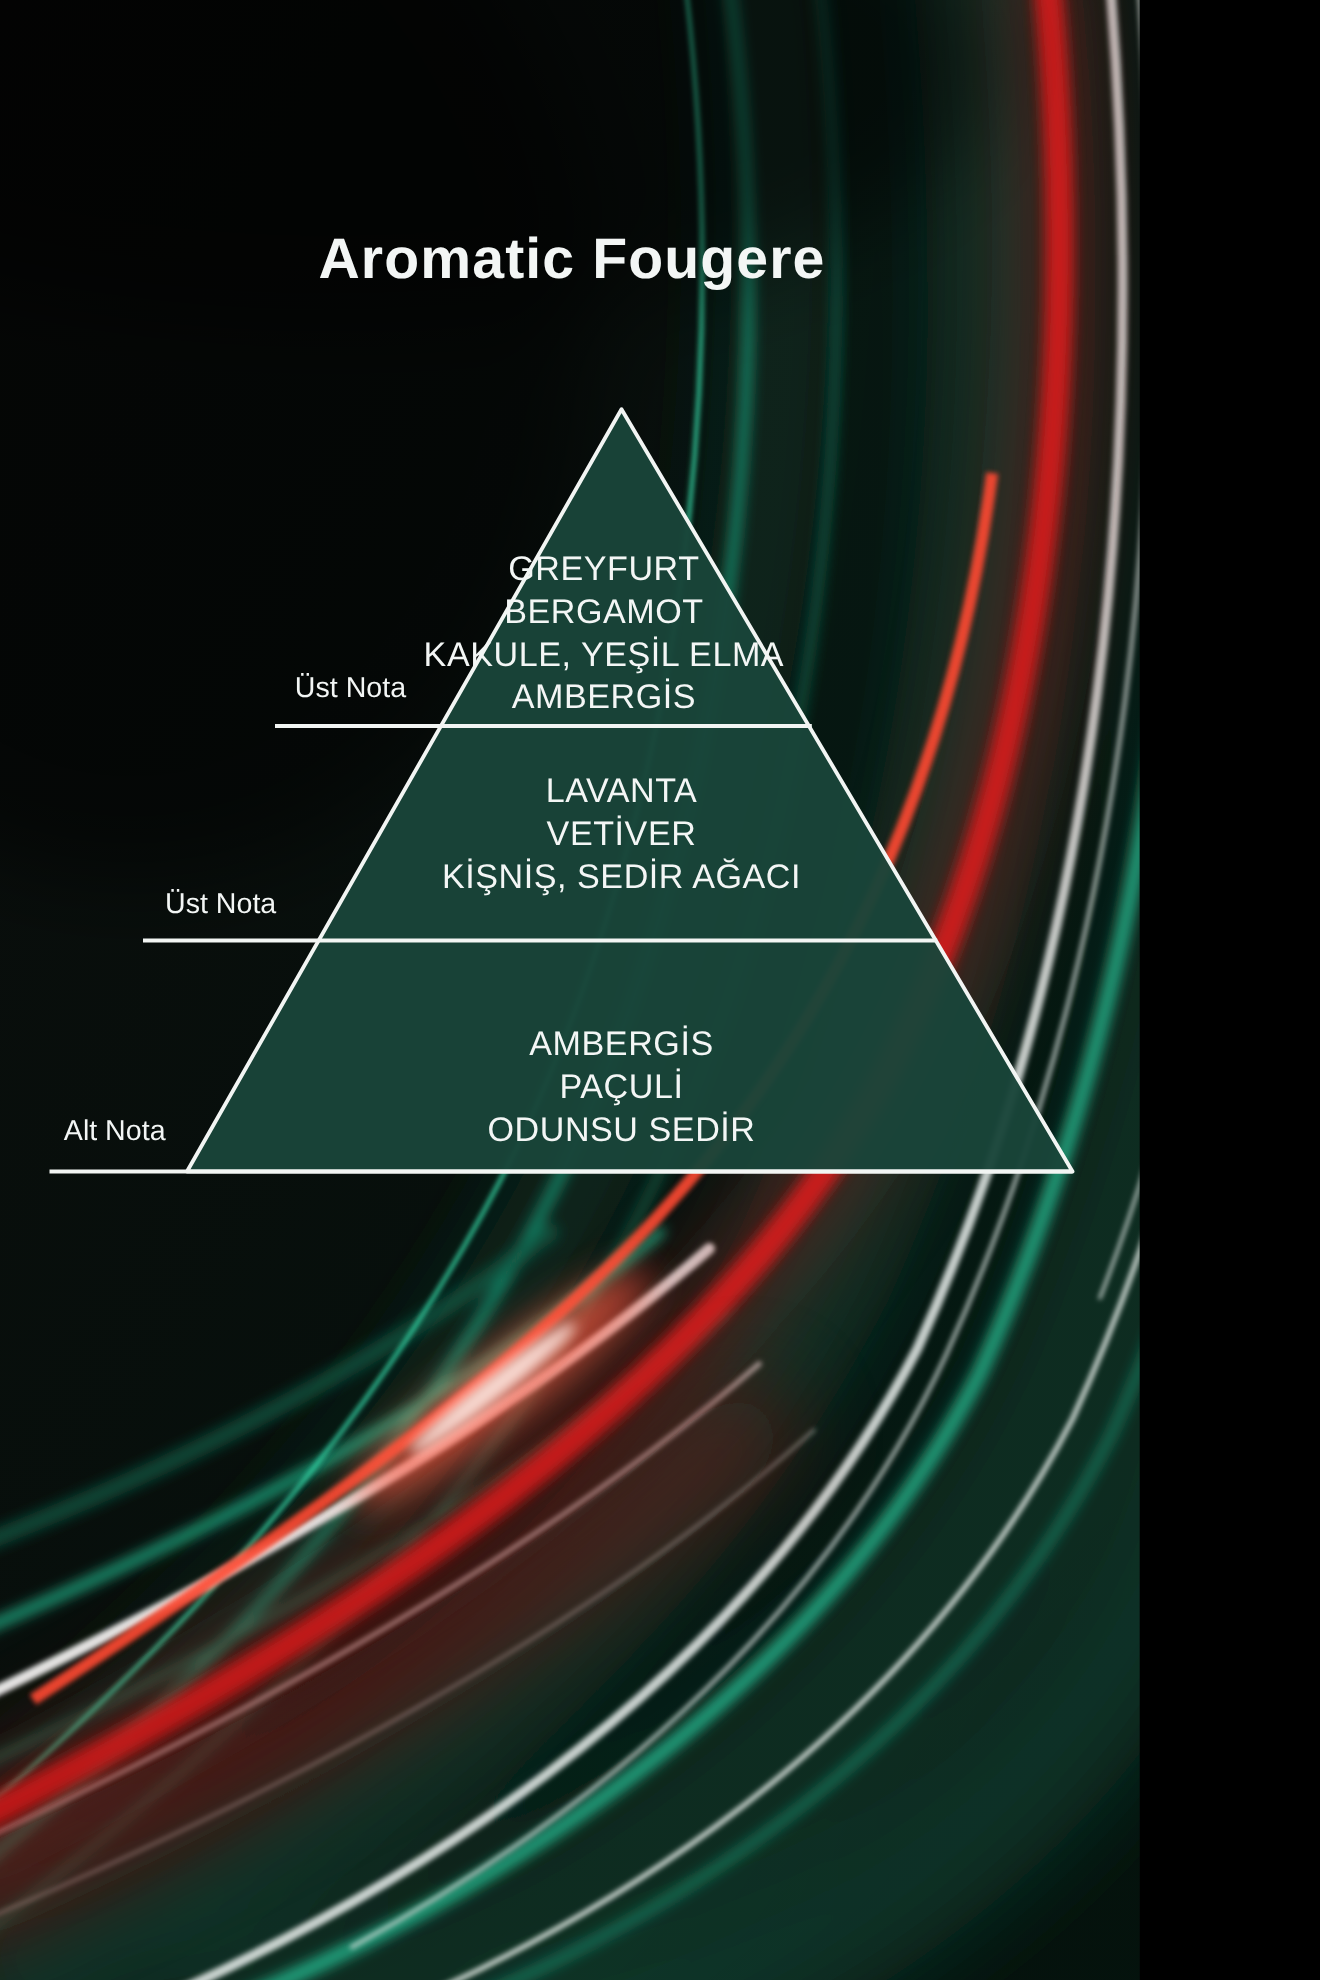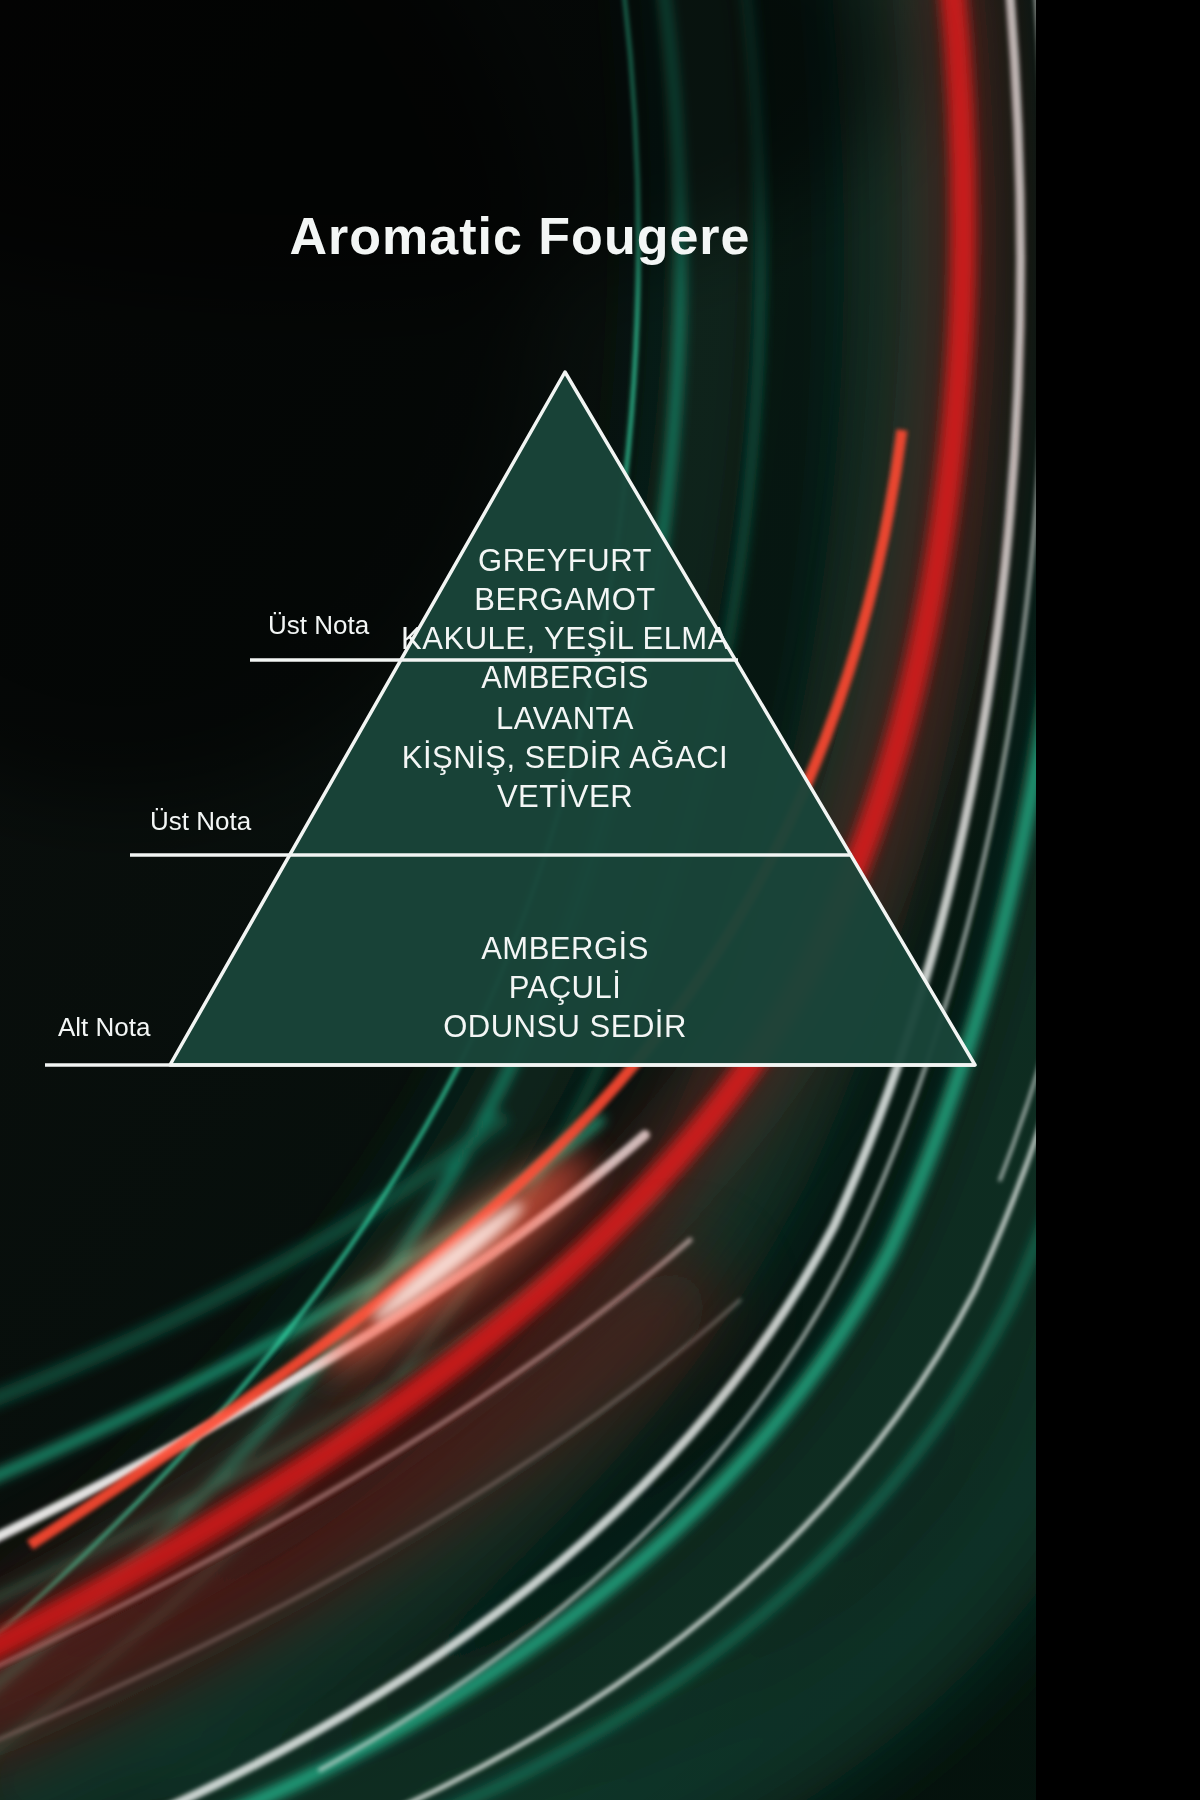--- a/index.html
+++ b/index.html
@@ -42,7 +42,7 @@
     line-height:39px;
     letter-spacing:0.5px;
   }
-  .notes-1{left:215px;top:497px;margin-top:44px;}
+  .notes-1{left:199px;top:497px;}
   .notes-2{left:215px;top:699px;}
   .notes-3{left:215px;top:901px;margin-top:28px;}
 </style>

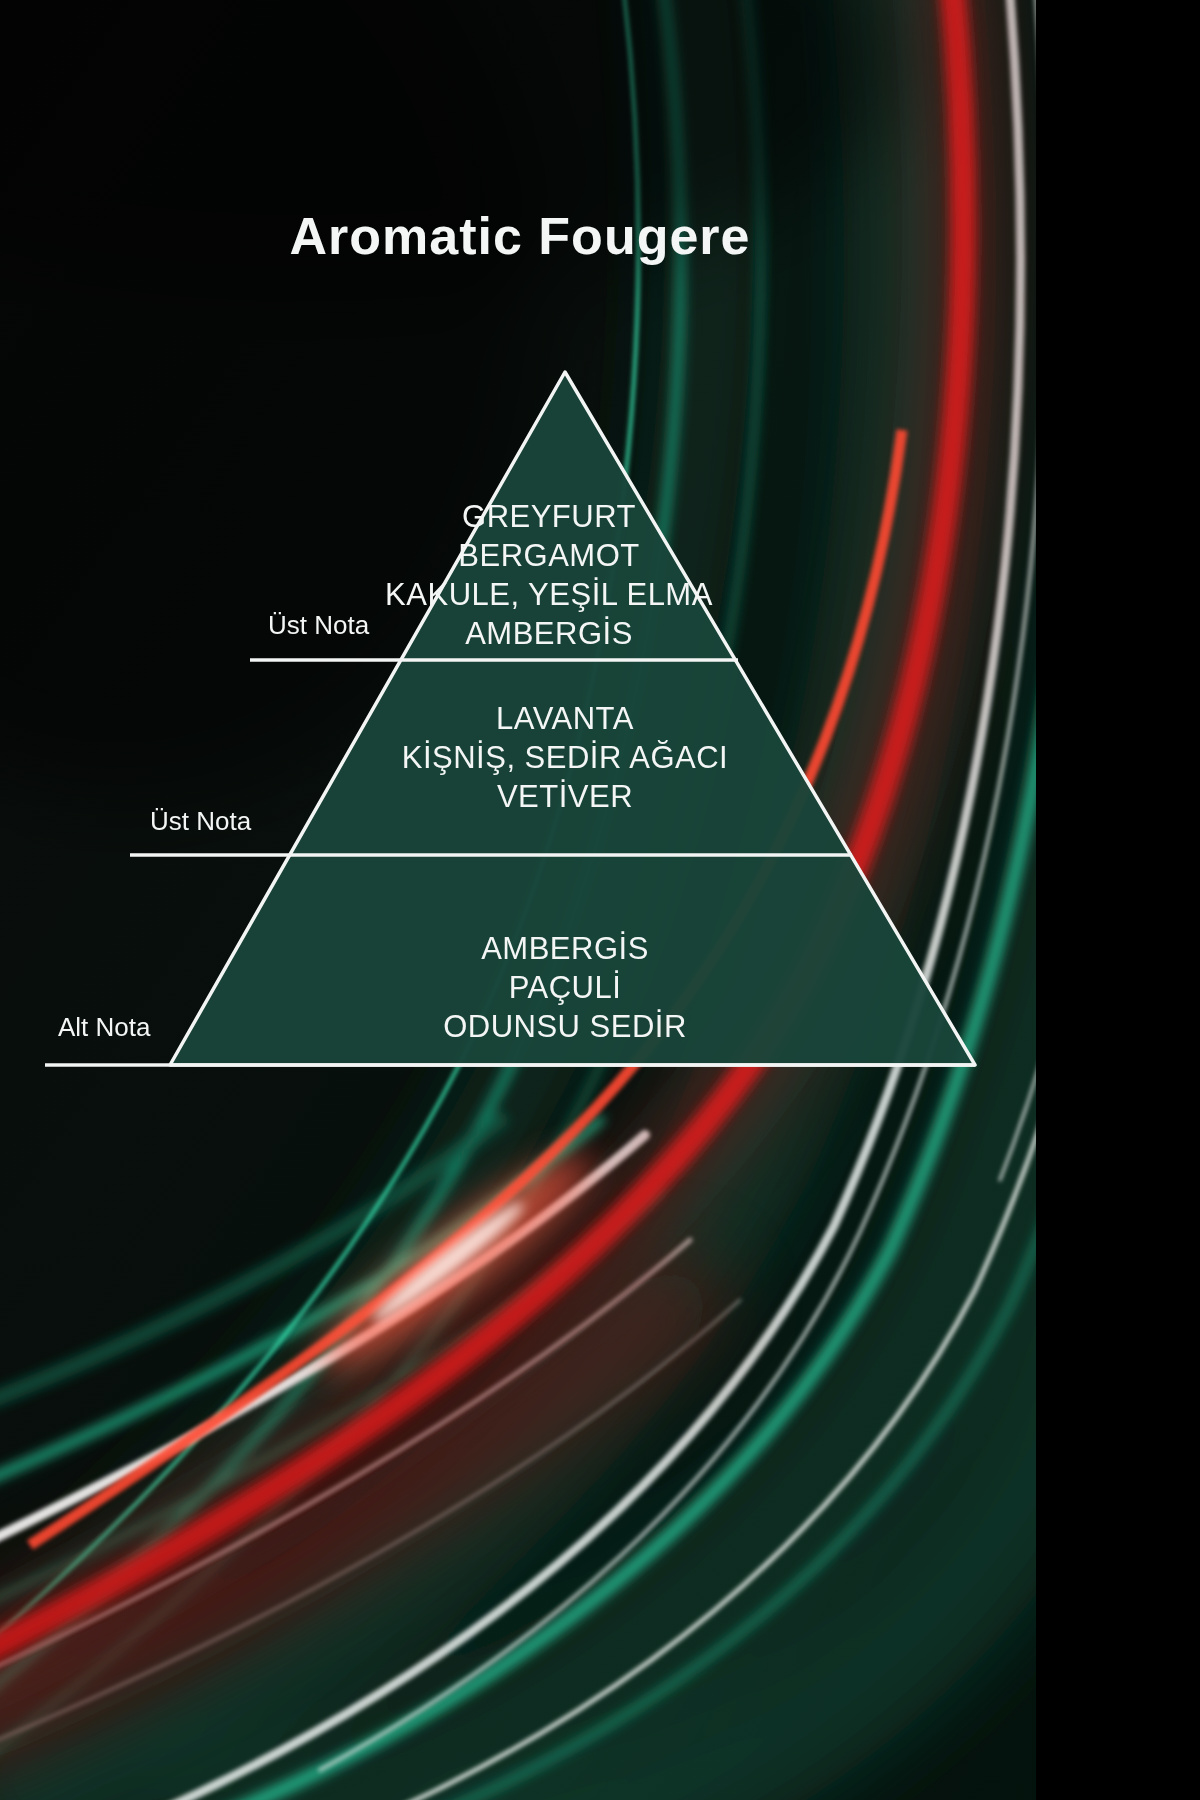--- a/index.html
+++ b/index.html
@@ -138,8 +138,8 @@
 
   <div class="notes notes-2">
     <div class="note-line">LAVANTA</div>
+    <div class="note-line">VETİVER</div>
     <div class="note-line">KİŞNİŞ, SEDİR AĞACI</div>
-    <div class="note-line">VETİVER</div>
   </div>
 
   <div class="notes notes-3">

